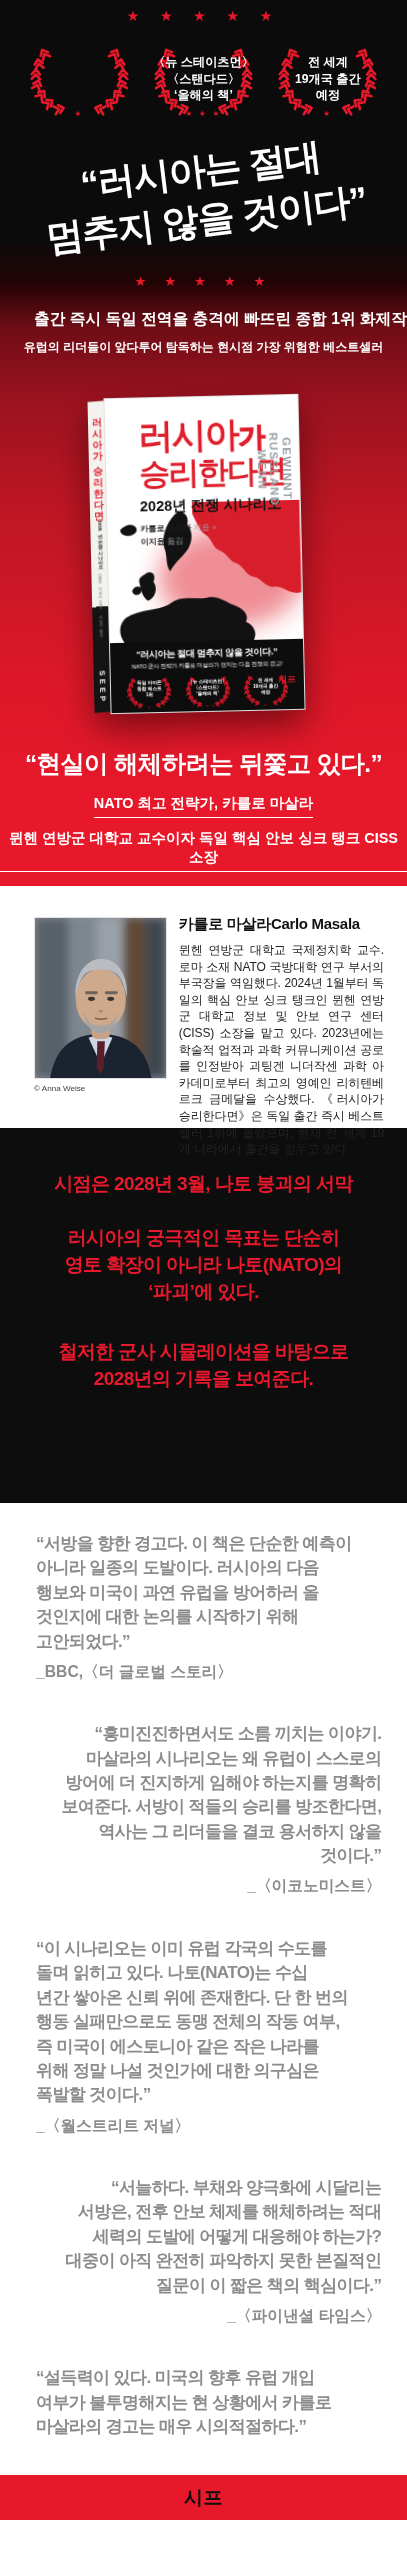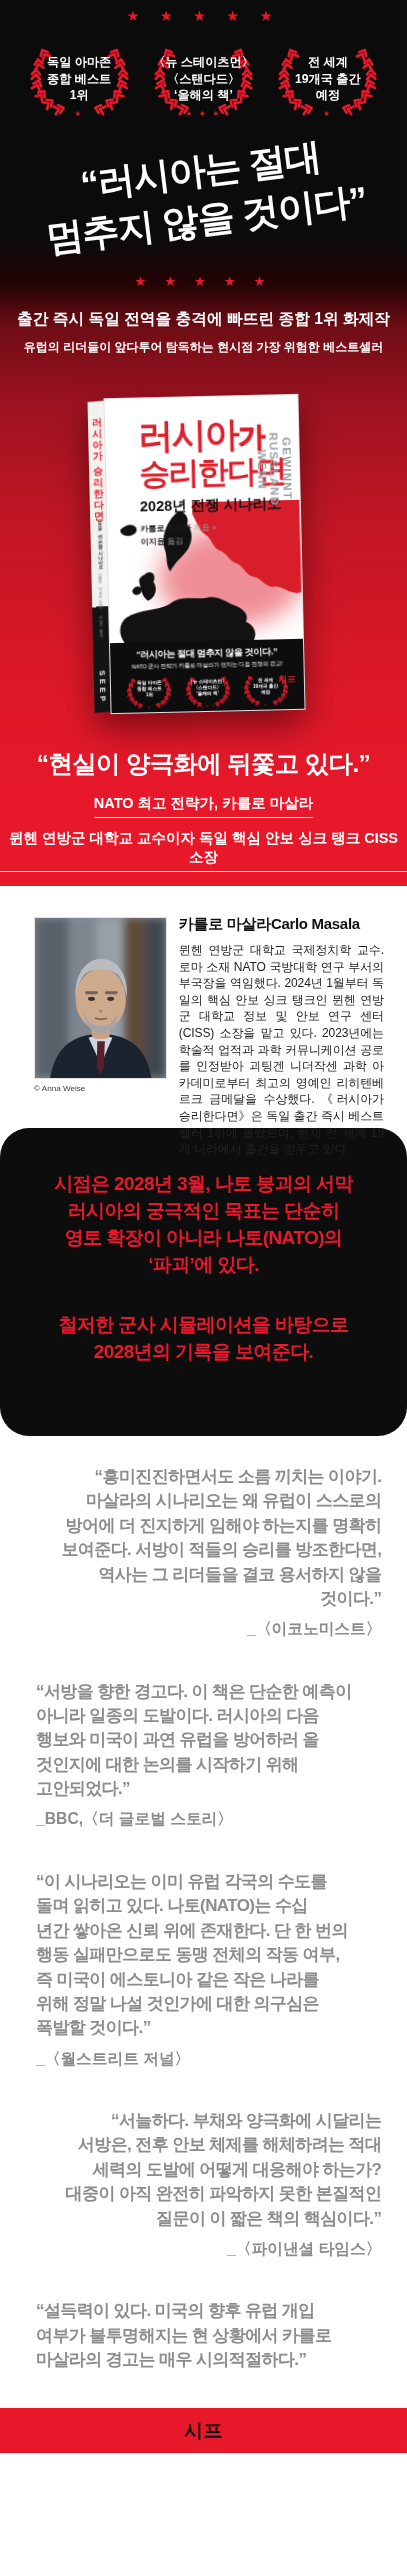--- a/index.html
+++ b/index.html
@@ -155,9 +155,6 @@
             <use href="#branchL"></use>
             <use href="#branchR"></use>
           </svg>
-        <div class="badge-text pre">독일 아마존
-종합 베스트
-1위</div>
         <div class="badge-stars">★</div>
       </div>
       <div class="badge">

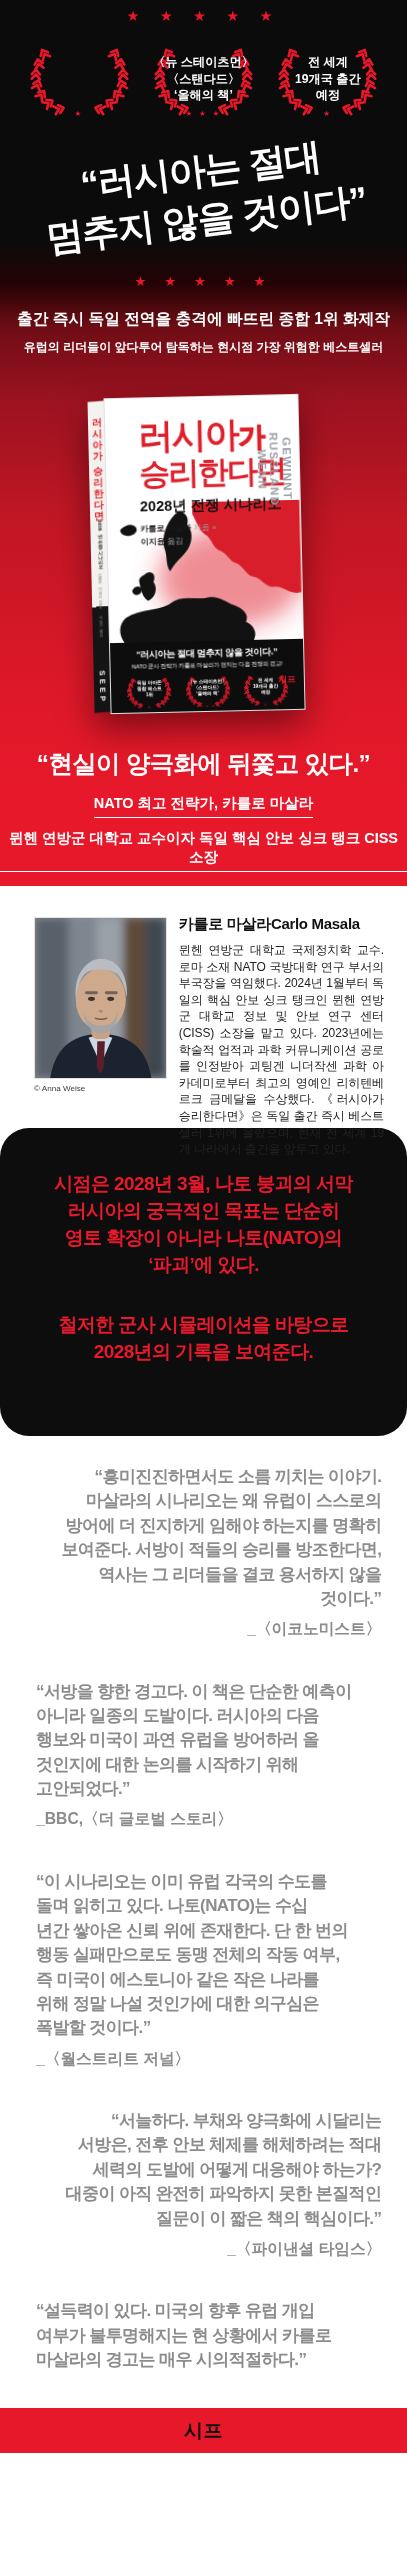--- a/index.html
+++ b/index.html
@@ -23,7 +23,7 @@
   .headline{margin-top:29px;transform:rotate(-7deg);color:#fff;font-weight:bold;
     font-size:37px;line-height:1.32;letter-spacing:-1.2px;}
   .hero-sub{margin-top:16.3px;color:#fff;font-weight:bold;}
-  .hero-sub .s1{font-size:15.7px;line-height:27px;}
+  .hero-sub .s1{font-size:15.7px;line-height:27px;text-align:right;}
   .hero-sub .s2{font-size:12px;line-height:30px;}
 
   

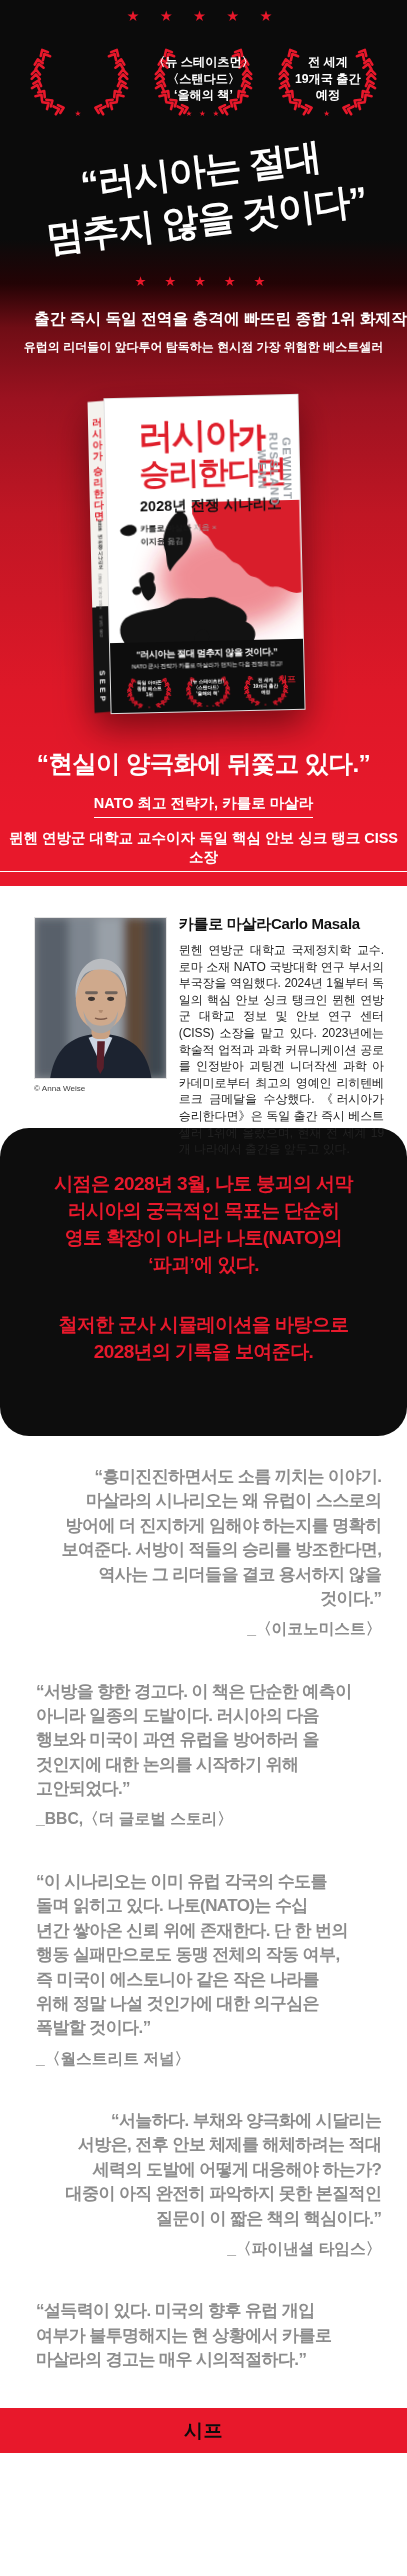--- a/index.html
+++ b/index.html
@@ -270,7 +270,7 @@
     </div>
 
     <div class="pitch">
-      <div class="pitch-headline">“현실이 양극화에 뒤쫓고 있다.”</div>
+      <div class="pitch-headline">“현실이 해체하려는 뒤쫓고 있다.”</div>
       <div class="pitch-lines">
         <div class="pitch-line"><span>NATO 최고 전략가, 카를로 마살라</span></div>
         <div class="pitch-line"><span>뮌헨 연방군 대학교 교수이자 독일 핵심 안보 싱크 탱크 CISS 소장</span></div>

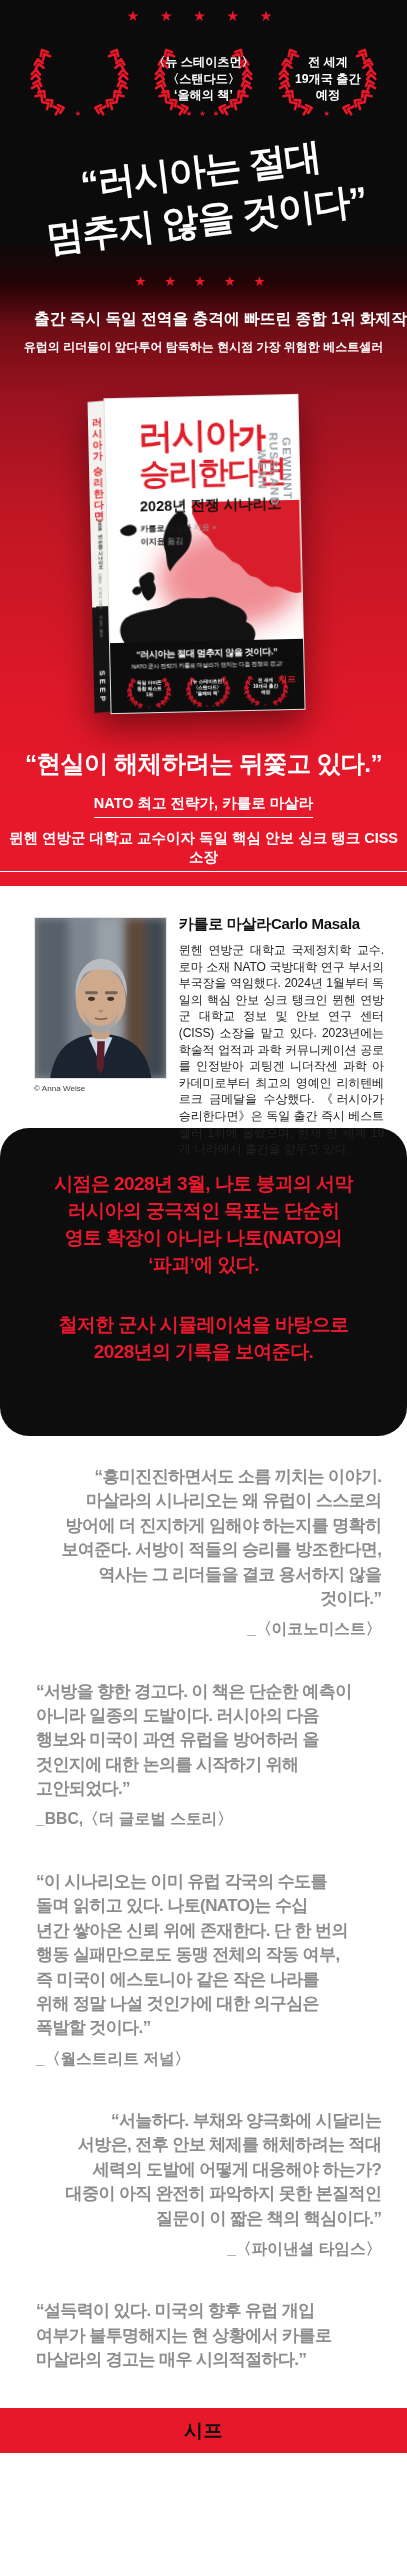--- a/index.html
+++ b/index.html
@@ -89,8 +89,8 @@
     text-align:justify;letter-spacing:-0.1px;}
 
   
-  .teaser{height:308px;background:#0d0d0d;text-align:center;color:#e8192c;
-    font-weight:bold;box-sizing:border-box;padding-top:42px;overflow:hidden;border-radius:29px;}
+  .teaser{height:375px;background:#0d0d0d;text-align:center;color:#e8192c;
+    font-weight:bold;box-sizing:border-box;padding-top:42px;overflow:hidden;}
   .teaser p{margin:0;font-size:19px;line-height:27px;letter-spacing:-0.6px;}
   .teaser .gap1{}
   .teaser .gap2{margin-top:33px;}

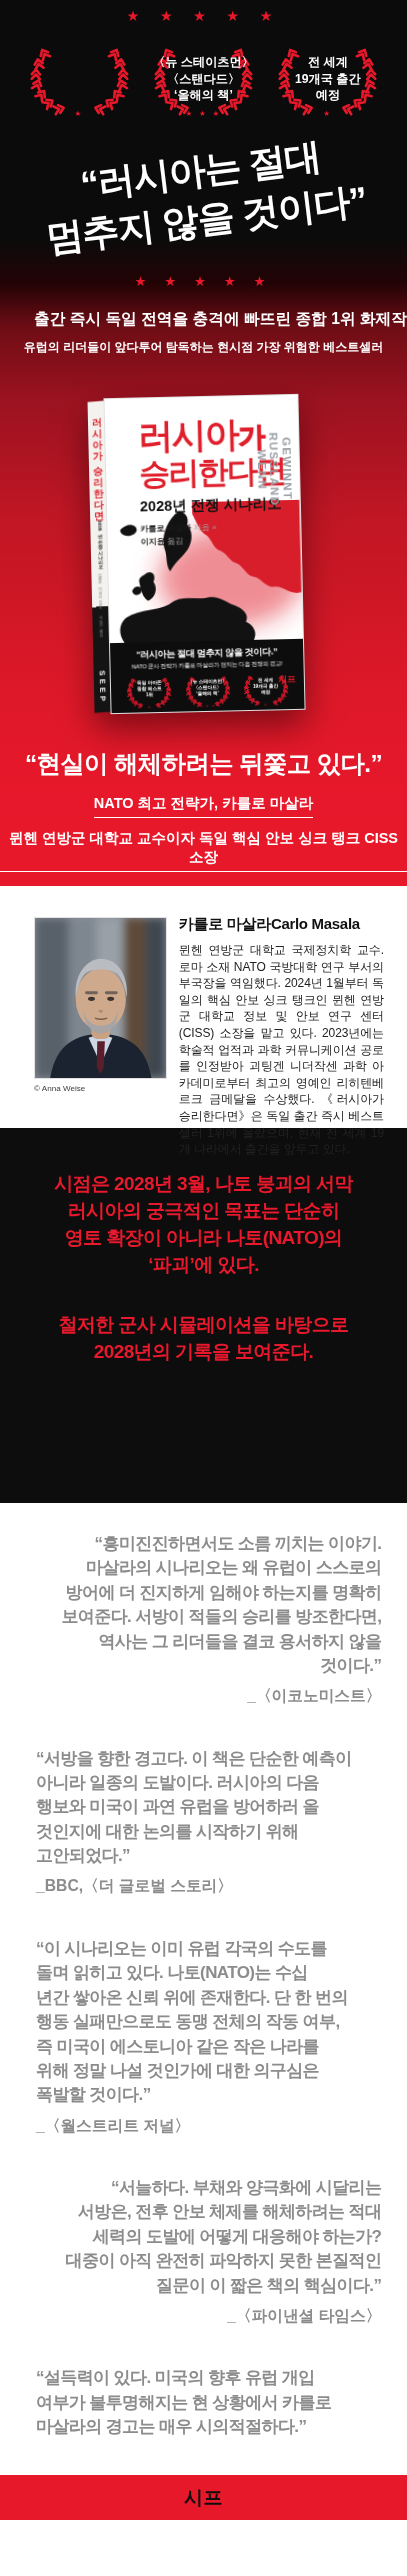--- a/index.html
+++ b/index.html
@@ -92,7 +92,7 @@
   .teaser{height:375px;background:#0d0d0d;text-align:center;color:#e8192c;
     font-weight:bold;box-sizing:border-box;padding-top:42px;overflow:hidden;}
   .teaser p{margin:0;font-size:19px;line-height:27px;letter-spacing:-0.6px;}
-  .teaser .gap1{}
+  .teaser .gap1{margin-top:27px;}
   .teaser .gap2{margin-top:33px;}
   .teaser .gap3{margin-top:36px;}
 

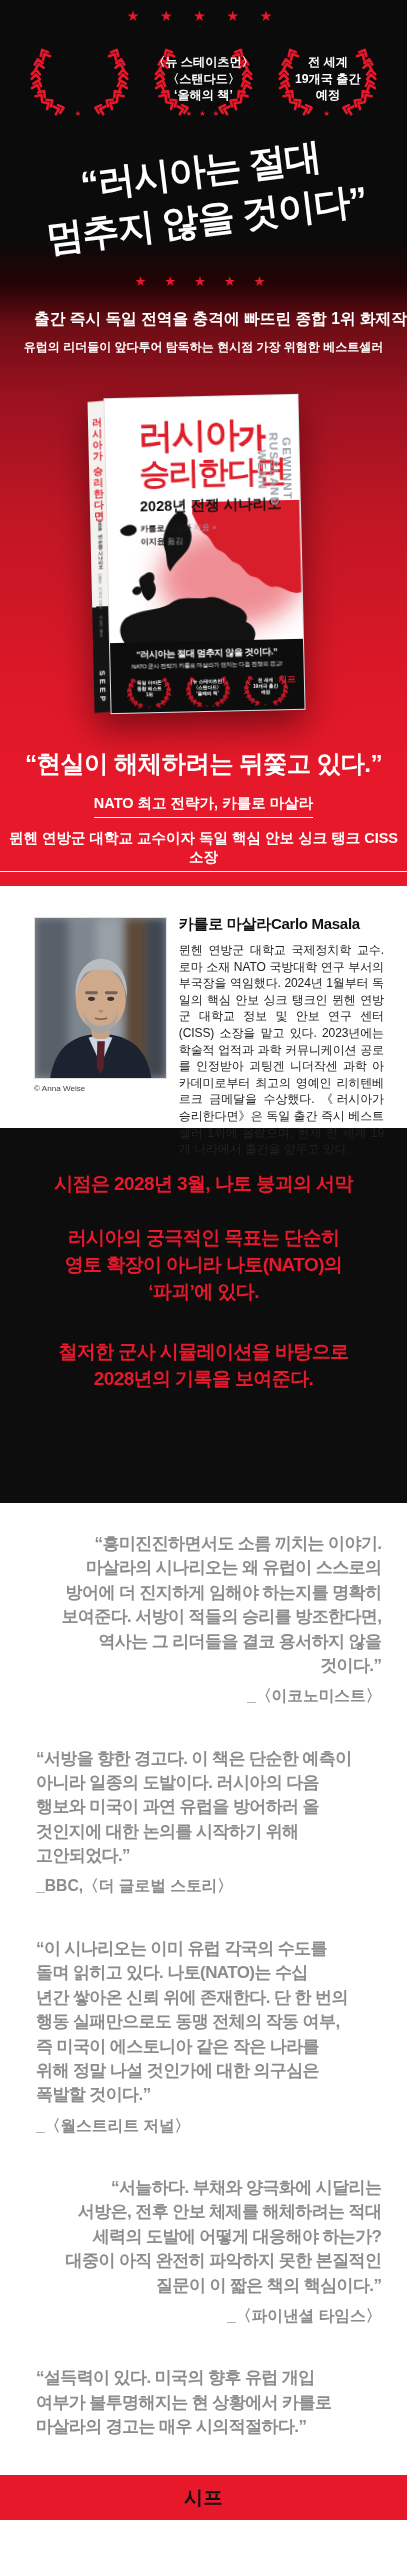--- a/index.html
+++ b/index.html
@@ -327,6 +327,14 @@
   </section>
 
   <section class="reviews">
+    <div class="review left">
+      <div class="q pre">“서방을 향한 경고다. 이 책은 단순한 예측이
+아니라 일종의 도발이다. 러시아의 다음
+행보와 미국이 과연 유럽을 방어하러 올
+것인지에 대한 논의를 시작하기 위해
+고안되었다.”</div>
+      <div class="src">_BBC,〈더 글로벌 스토리〉</div>
+    </div>
     <div class="review right">
       <div class="q pre">“흥미진진하면서도 소름 끼치는 이야기.
 마살라의 시나리오는 왜 유럽이 스스로의
@@ -335,14 +343,6 @@
 역사는 그 리더들을 결코 용서하지 않을
 것이다.”</div>
       <div class="src">_〈이코노미스트〉</div>
-    </div>
-    <div class="review left">
-      <div class="q pre">“서방을 향한 경고다. 이 책은 단순한 예측이
-아니라 일종의 도발이다. 러시아의 다음
-행보와 미국이 과연 유럽을 방어하러 올
-것인지에 대한 논의를 시작하기 위해
-고안되었다.”</div>
-      <div class="src">_BBC,〈더 글로벌 스토리〉</div>
     </div>
     <div class="review left">
       <div class="q pre">“이 시나리오는 이미 유럽 각국의 수도를

